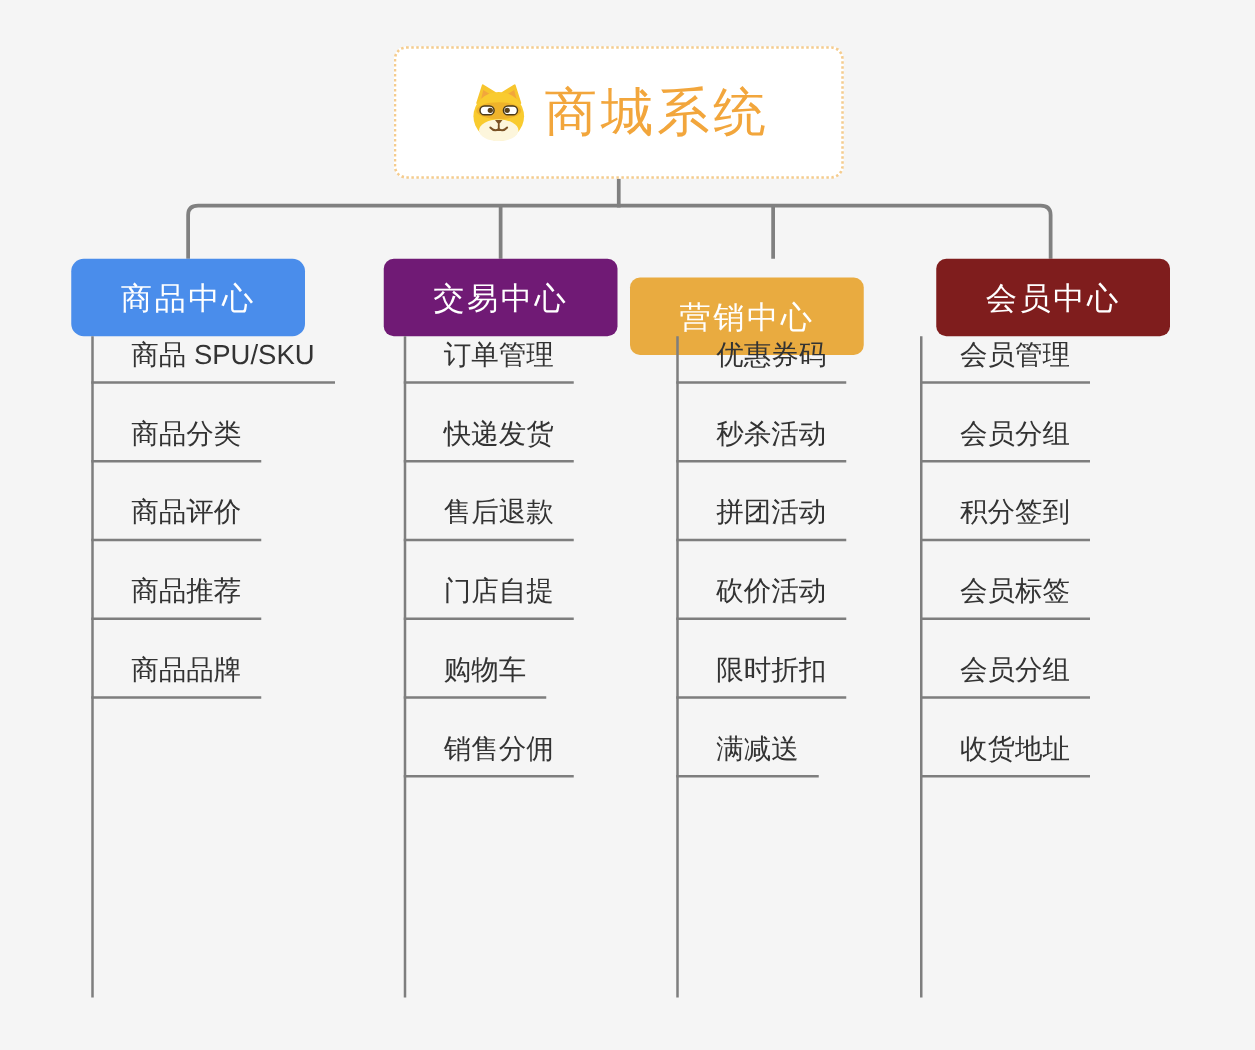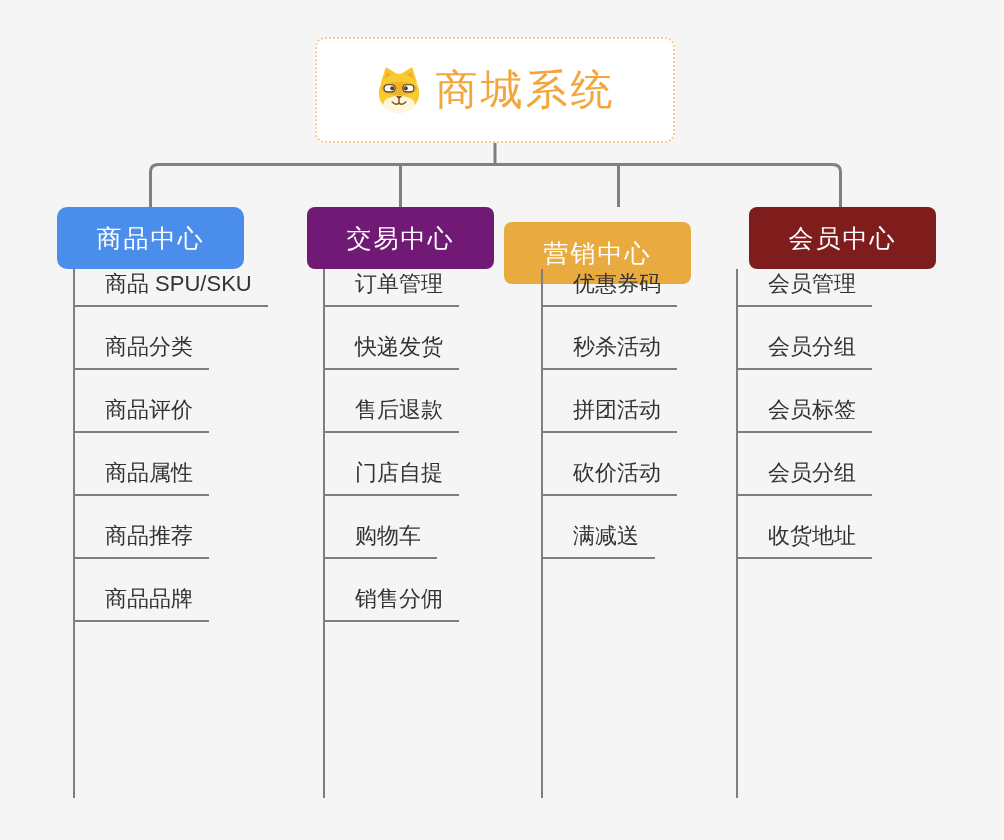--- a/index.html
+++ b/index.html
@@ -204,6 +204,9 @@
           <span class="leaf-text">会员分组</span>
         </div>
         <div class="leaf">
+          <span class="leaf-text">积分签到</span>
+        </div>
+        <div class="leaf">
           <span class="leaf-text">会员标签</span>
         </div>
         <div class="leaf">

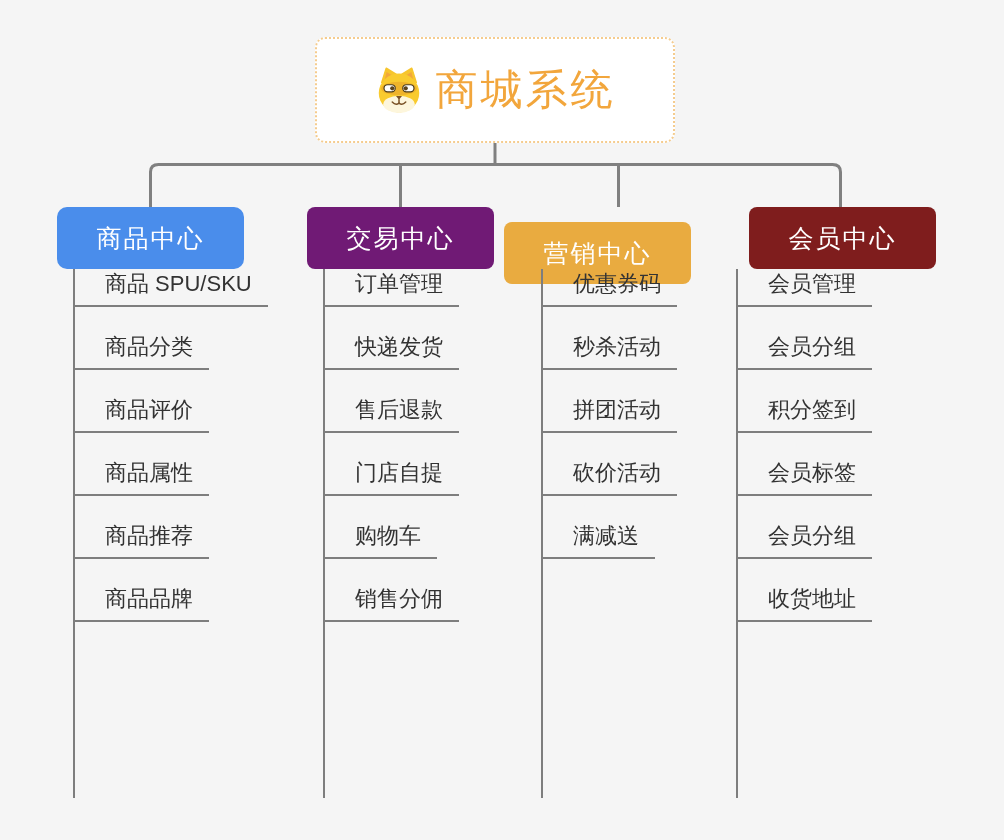--- a/index.html
+++ b/index.html
@@ -138,9 +138,6 @@
           <span class="leaf-text">商品评价</span>
         </div>
         <div class="leaf">
-          <span class="leaf-text">商品属性</span>
-        </div>
-        <div class="leaf">
           <span class="leaf-text">商品推荐</span>
         </div>
         <div class="leaf">

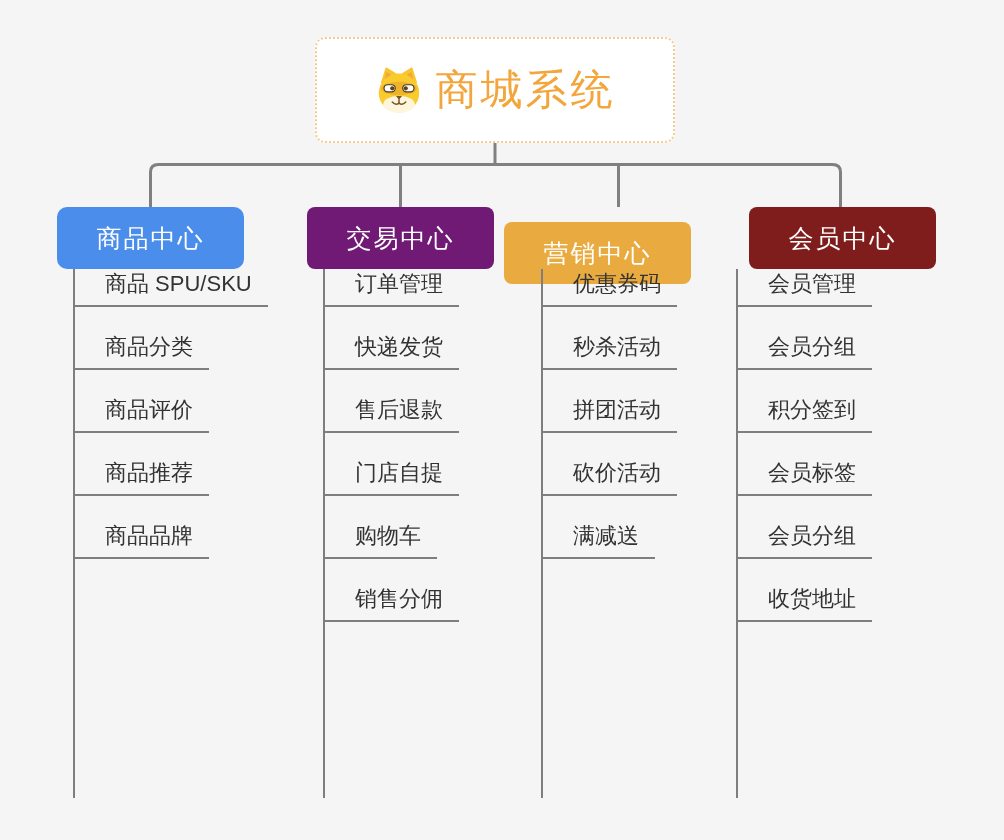--- a/index.html
+++ b/index.html
@@ -186,6 +186,9 @@
           <span class="leaf-text">砍价活动</span>
         </div>
         <div class="leaf">
+          <span class="leaf-text">限时折扣</span>
+        </div>
+        <div class="leaf">
           <span class="leaf-text">满减送</span>
         </div>
       </div>

